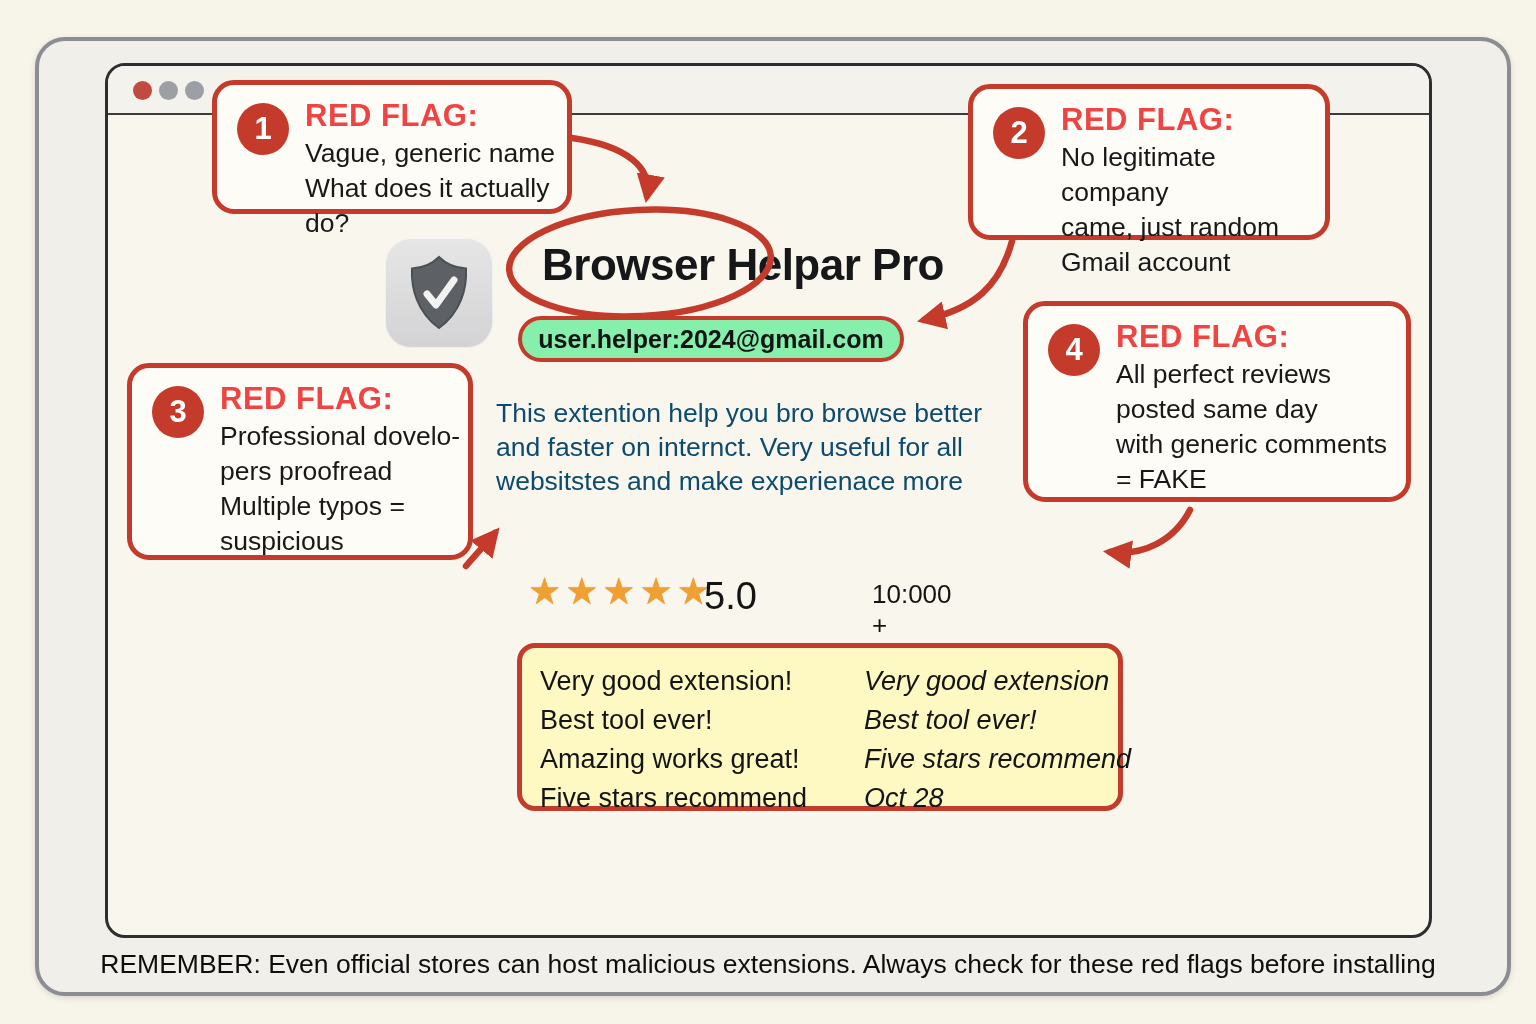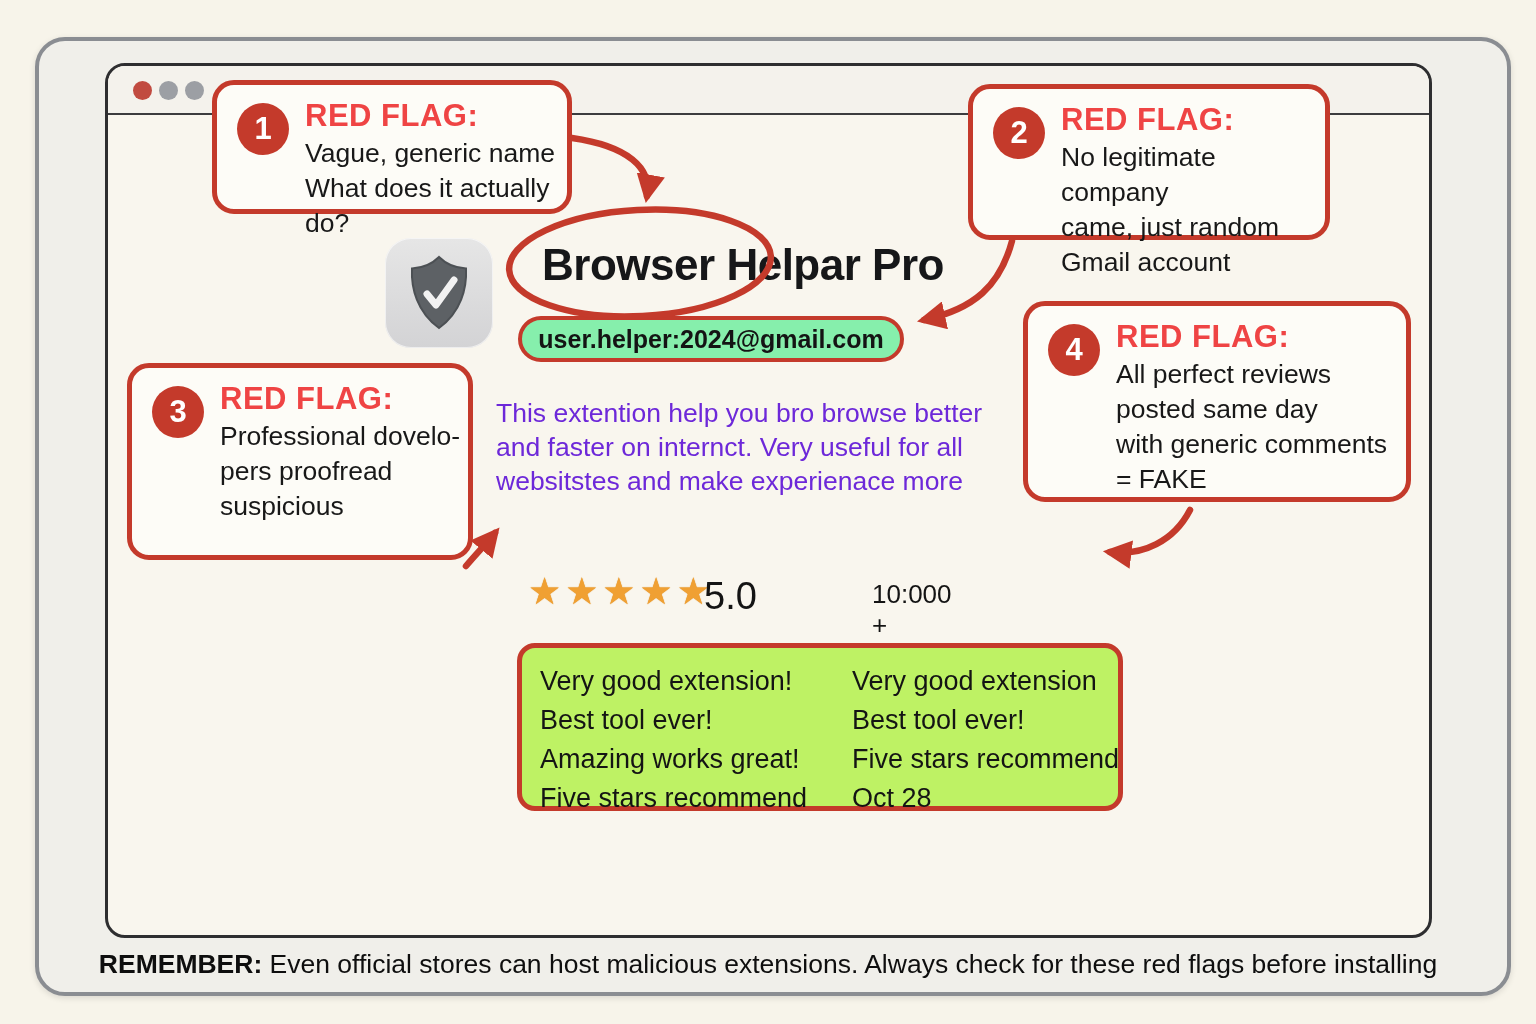--- a/index.html
+++ b/index.html
@@ -73,7 +73,7 @@
     font-size:25px;font-weight:bold;color:#141414;z-index:6;
   }
   .desc{
-    position:absolute;left:496px;top:396px;font-size:26.5px;line-height:34px;color:#6d28d9;z-index:5;
+    position:absolute;left:496px;top:396px;font-size:26.5px;line-height:34px;color:#0c4a6e;z-index:5;
   }
   .rating-row{position:absolute;left:528px;top:570px;z-index:5;}
   .stars{

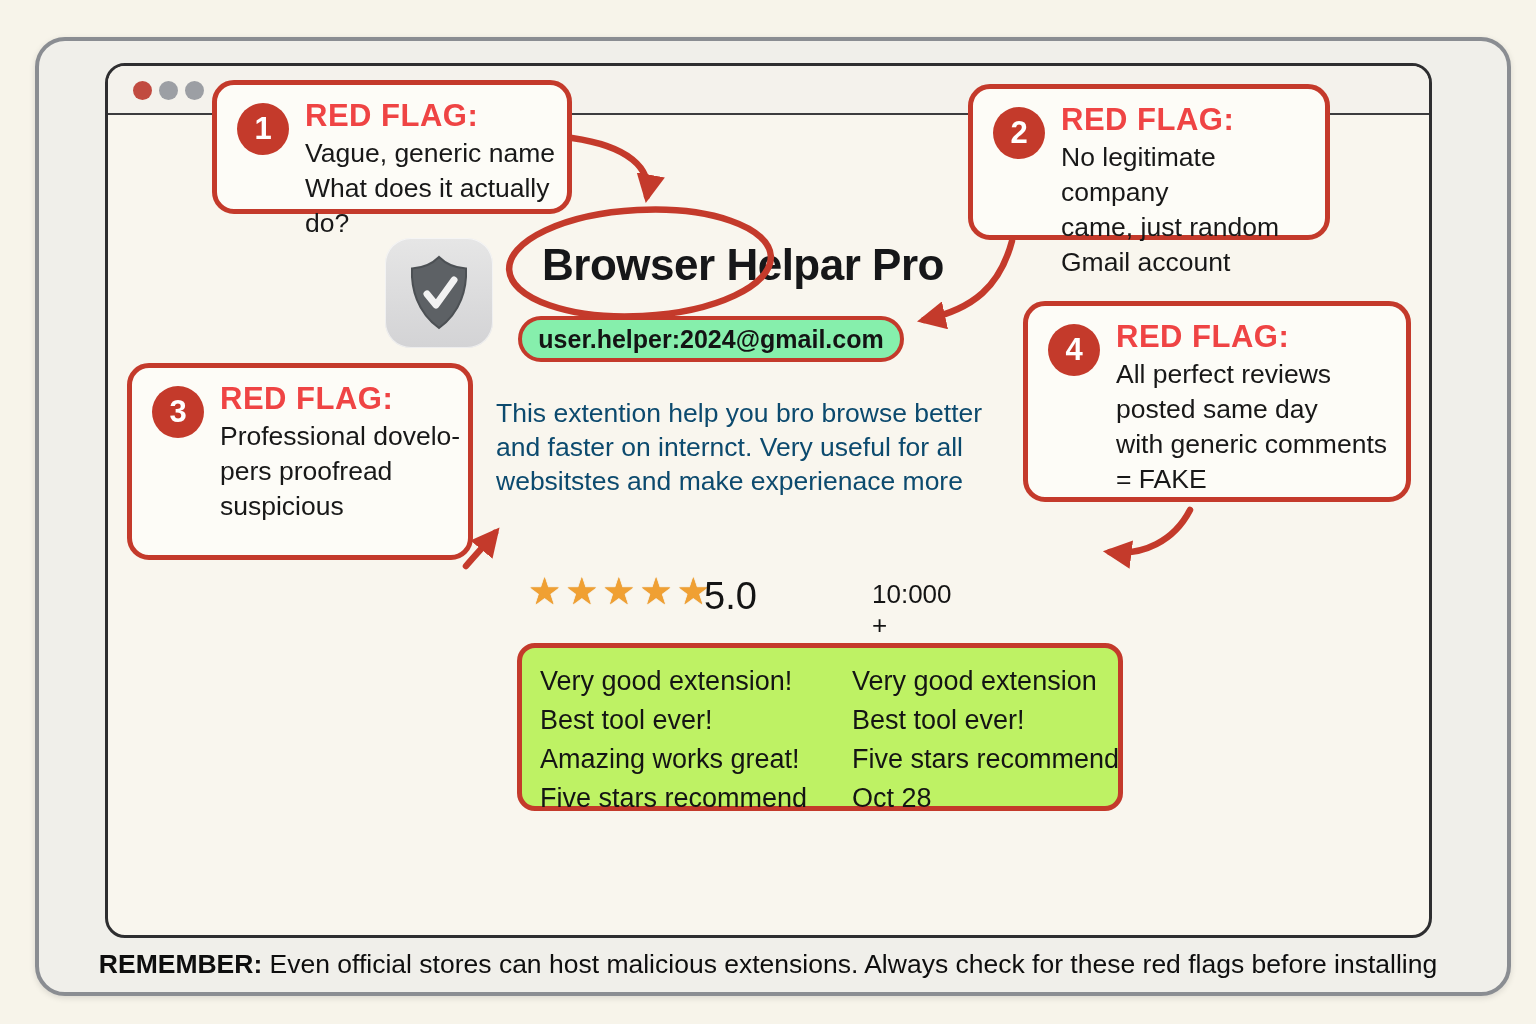--- a/index.html
+++ b/index.html
@@ -141,6 +141,7 @@
     <div class="flines">
       <div>Professional dovelo-</div>
       <div>pers proofread</div>
+      <div>Multiple typos =</div>
       <div>suspicious</div>
     </div>
   </div>

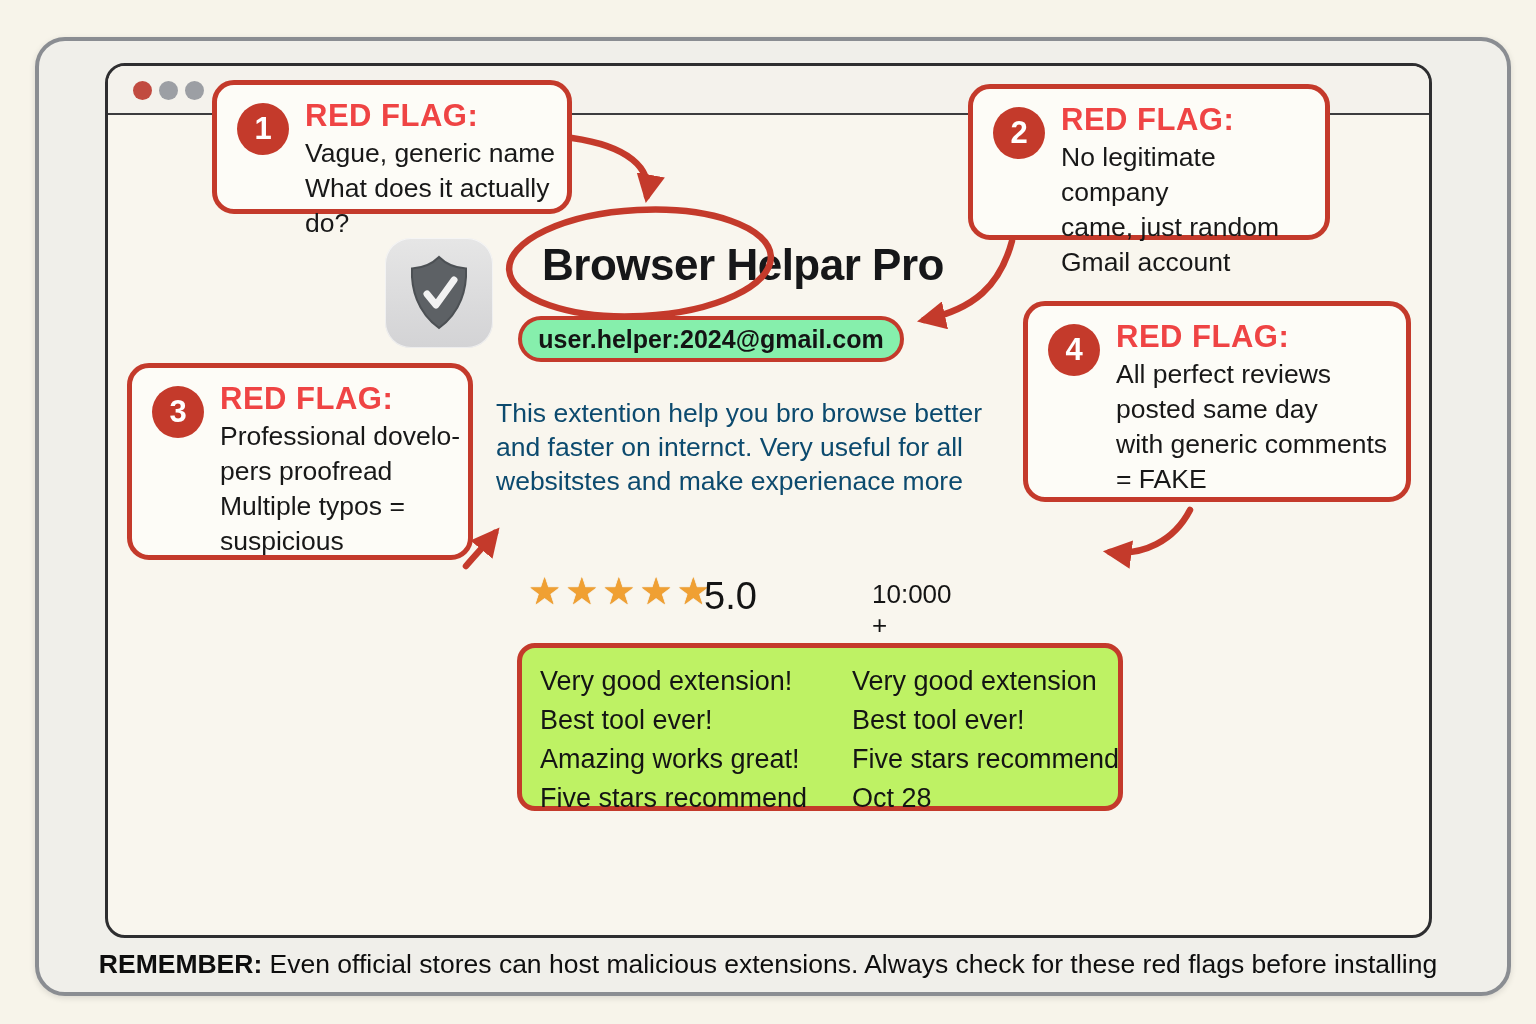--- a/index.html
+++ b/index.html
@@ -85,7 +85,7 @@
 
   .reviews{
     position:absolute;left:517px;top:643px;width:606px;height:168px;box-sizing:border-box;
-    border:5px solid #c43a2b;border-radius:18px;background:#bef264;z-index:5;
+    border:5px solid #c43a2b;border-radius:18px;background:#fef9c3;z-index:5;
   }
   .rev-col{position:absolute;top:14px;font-size:27px;line-height:39px;color:#141414;white-space:nowrap;}
   .rev-left{left:18px;}

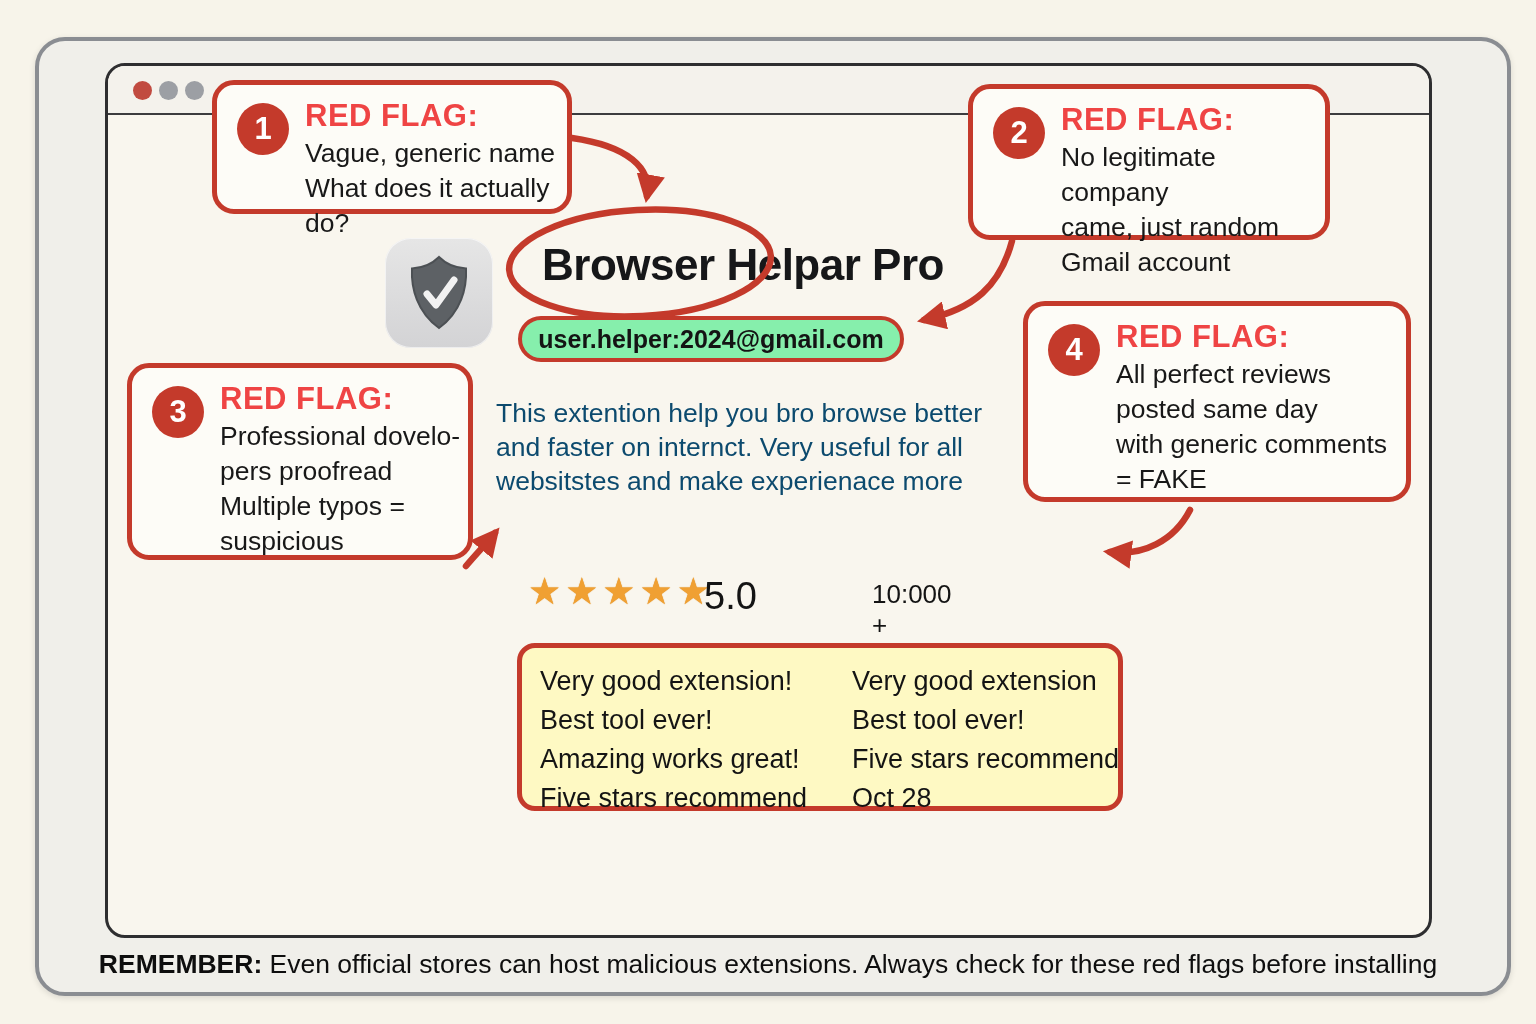--- a/index.html
+++ b/index.html
@@ -89,7 +89,7 @@
   }
   .rev-col{position:absolute;top:14px;font-size:27px;line-height:39px;color:#141414;white-space:nowrap;}
   .rev-left{left:18px;}
-  .rev-right{left:330px;}
+  .rev-right{left:342px;font-style:italic;}
 
   
   .footer{

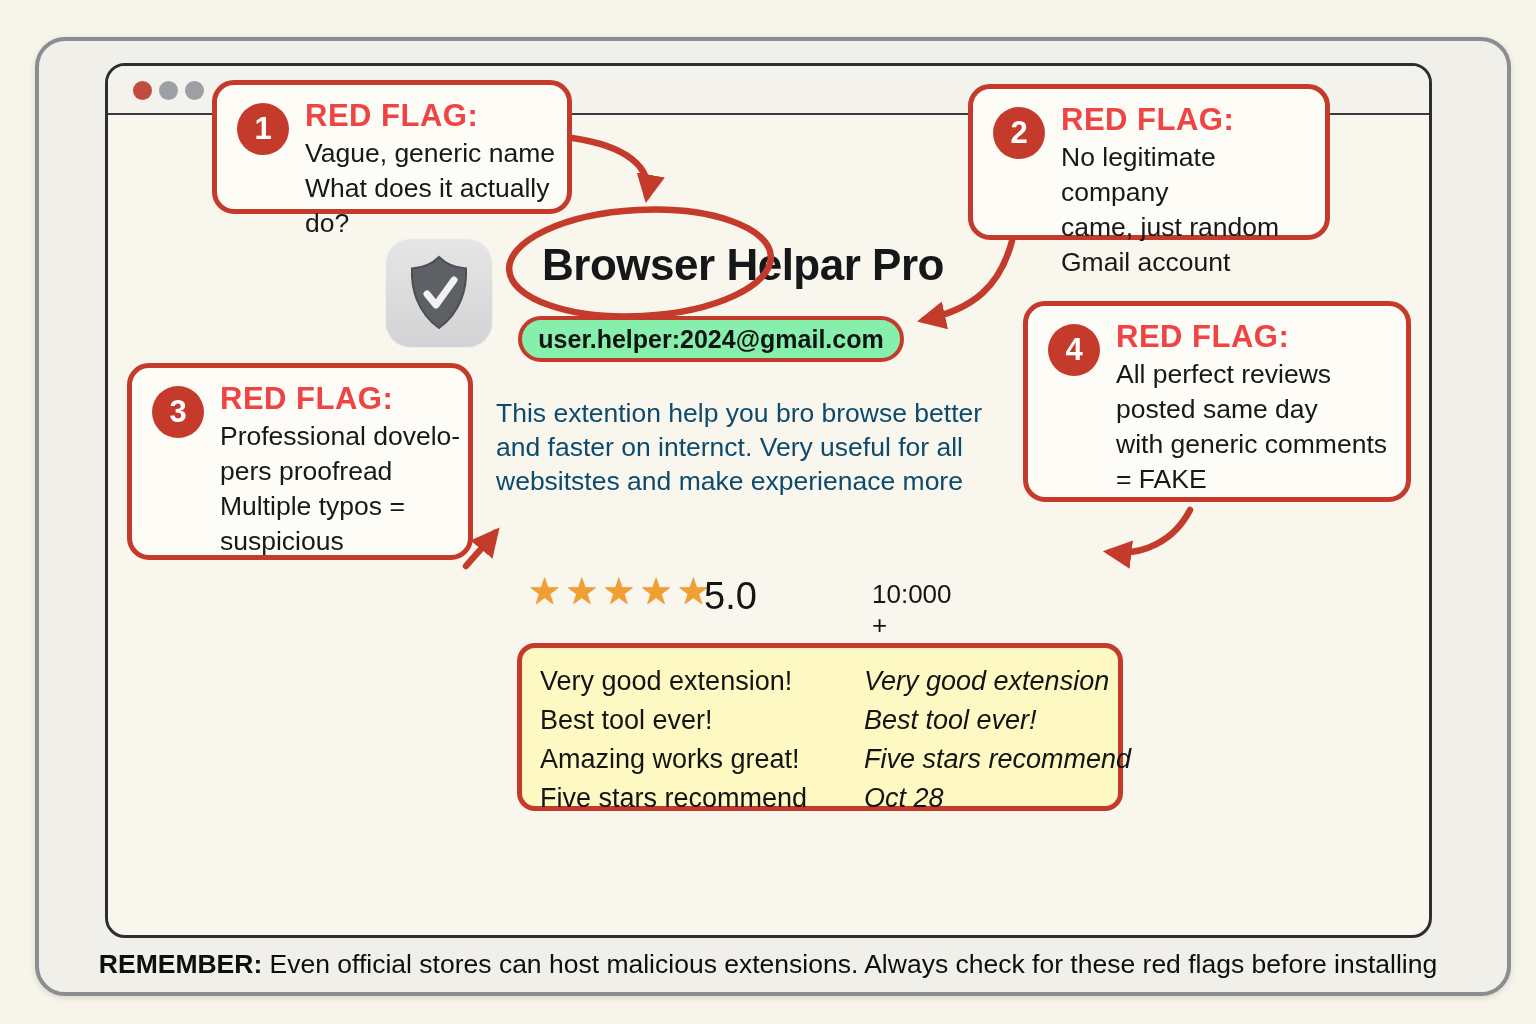--- a/index.html
+++ b/index.html
@@ -96,7 +96,7 @@
     position:absolute;left:50%;transform:translateX(-50%);top:949px;white-space:nowrap;
     font-size:26.5px;color:#0e0e0e;z-index:5;
   }
-  .footer b{font-weight:bold;}
+  .footer b{font-weight:normal;}
 
   
   .overlay{position:absolute;inset:0;z-index:40;pointer-events:none;}

